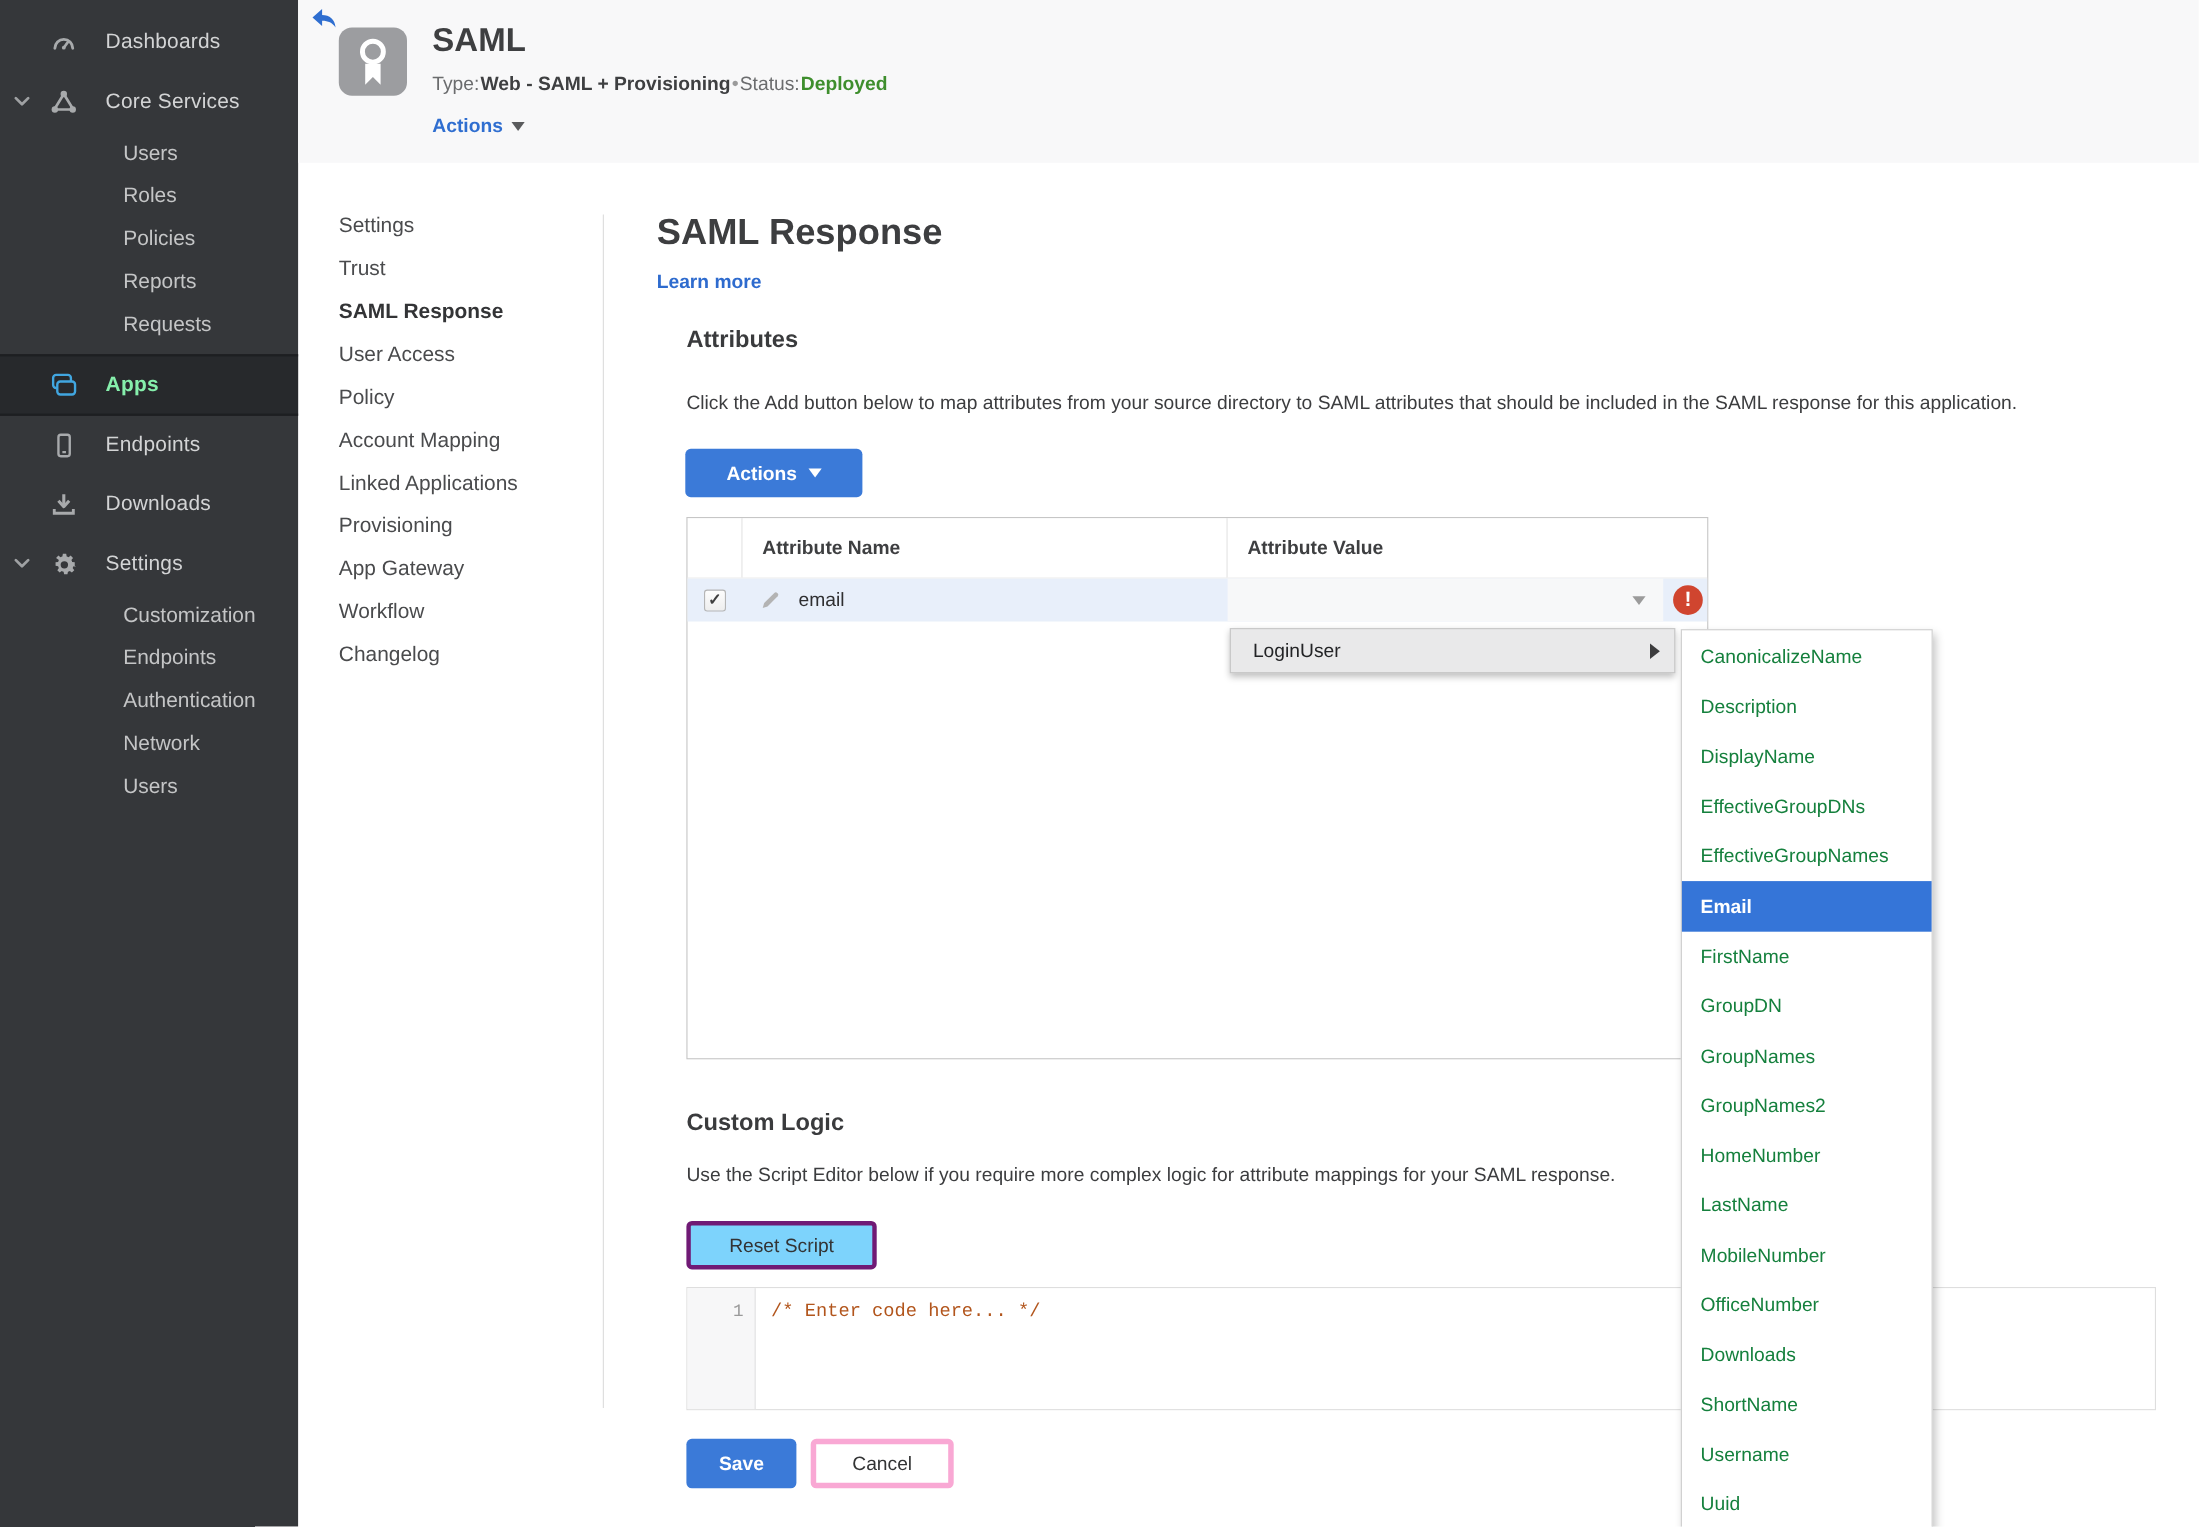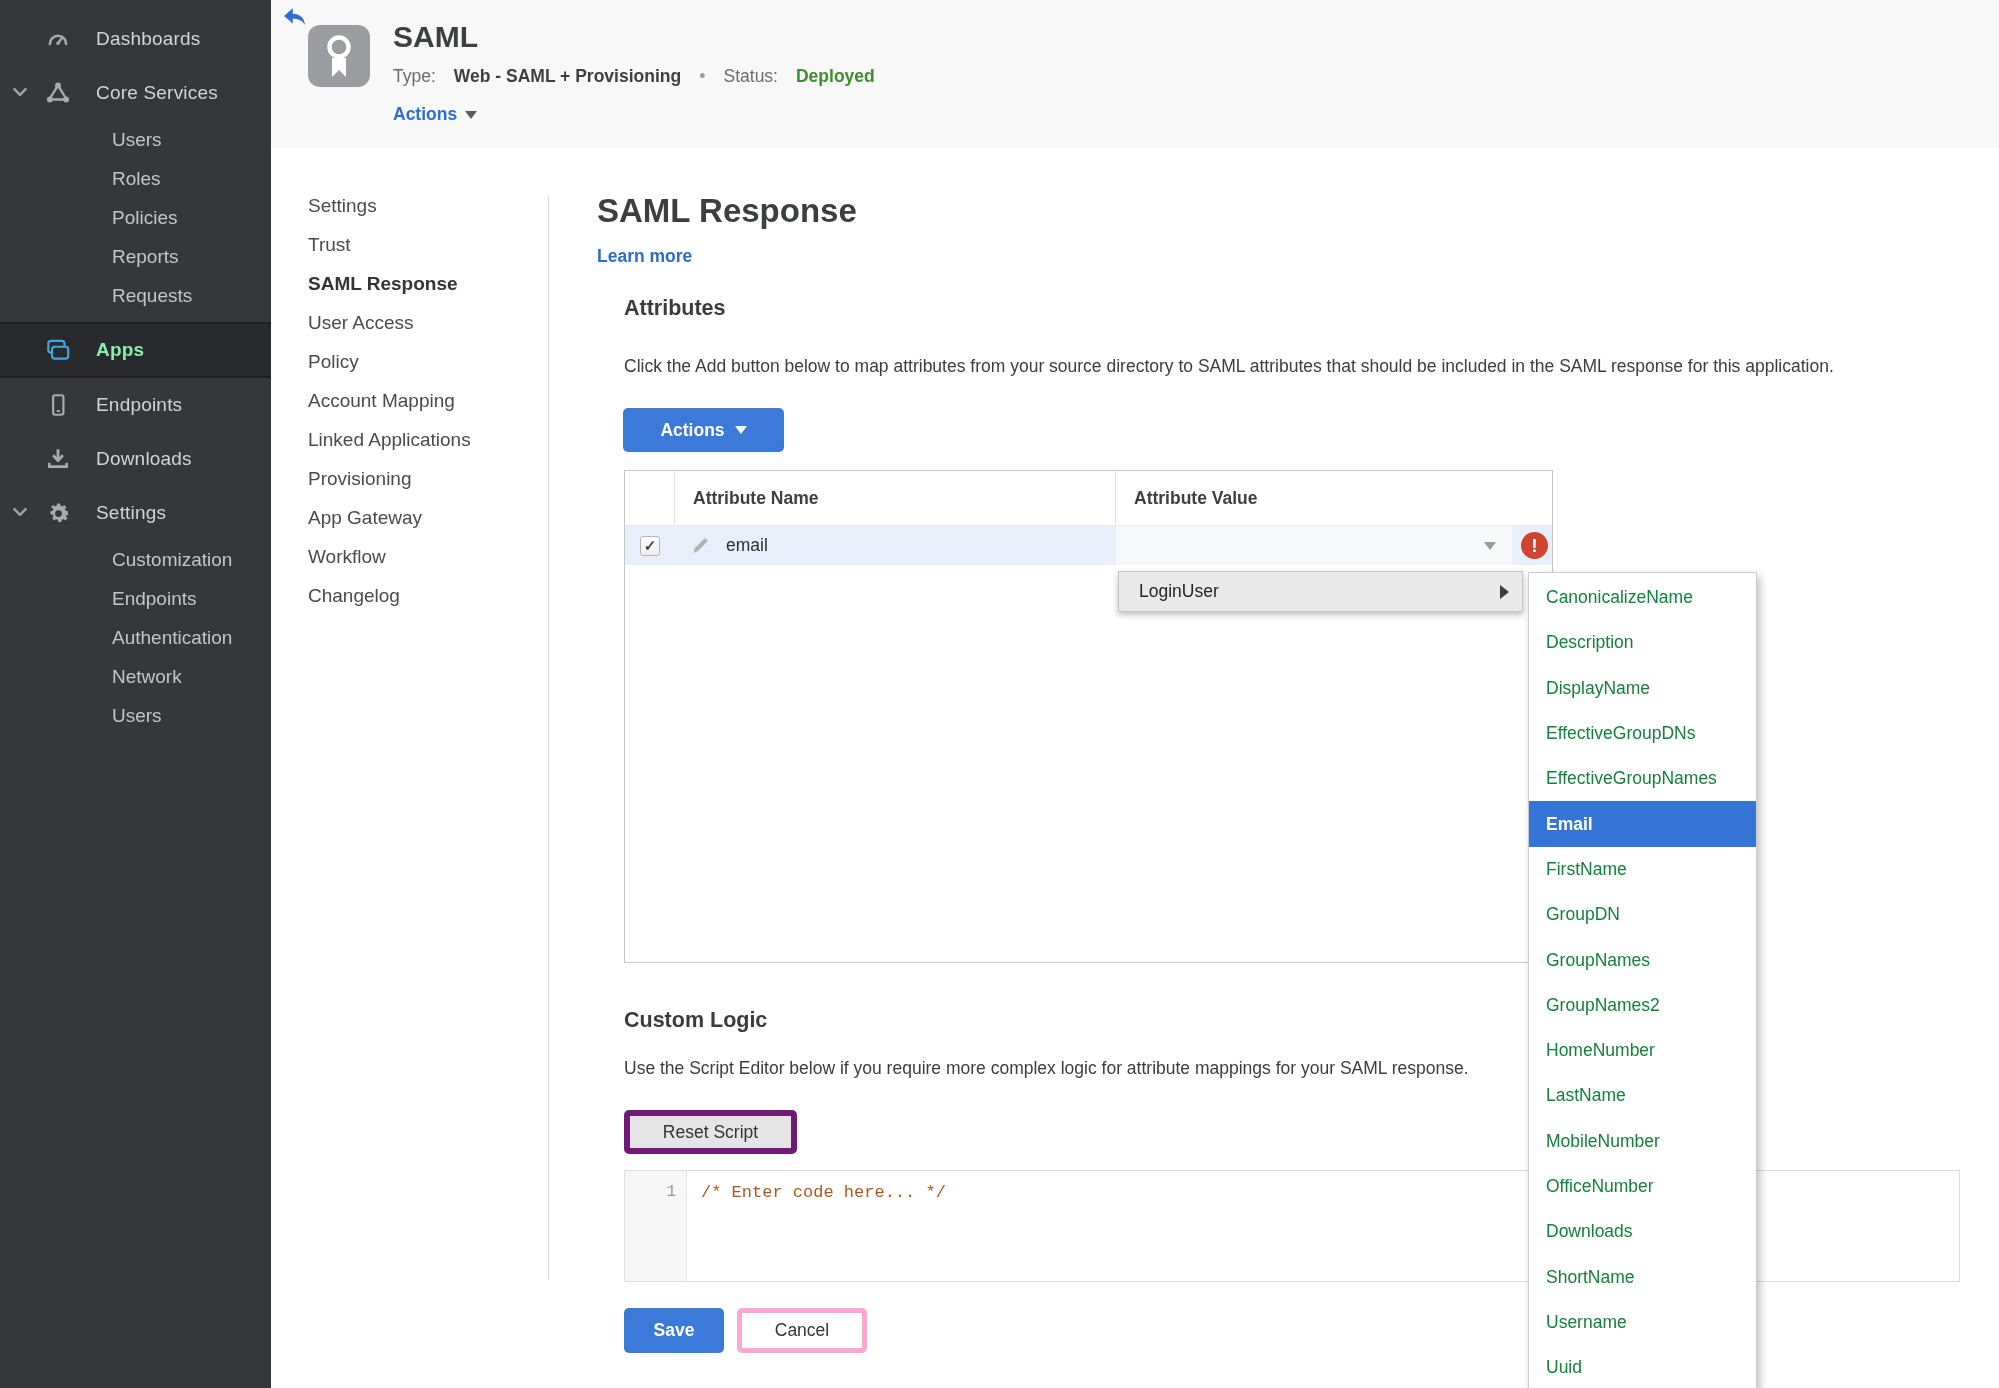--- a/index.html
+++ b/index.html
@@ -21,7 +21,7 @@
   .back-btn{position:absolute;left:12px;top:7px;width:24px;height:20px;cursor:pointer;}
   .app-badge{position:absolute;left:37px;top:25px;width:62px;height:62px;background:#9c9da0;border-radius:12px;display:flex;align-items:center;justify-content:center;}
   .app-title{position:absolute;left:122px;top:20px;font-size:30px;font-weight:bold;color:#3e3f41;}
-  .app-meta{position:absolute;left:122px;top:66px;font-size:17.5px;color:#6b6c6e;display:flex;gap:18px;}
+  .app-meta{position:absolute;left:122px;top:66px;font-size:17.5px;color:#6b6c6e;display:flex;gap:1px;}
   .app-meta .strong{color:#3e3f41;font-weight:bold;}
   .app-meta .green{color:#3e8e2d;font-weight:bold;}
   .app-meta .dot{color:#9b9b9b;font-size:18px;}

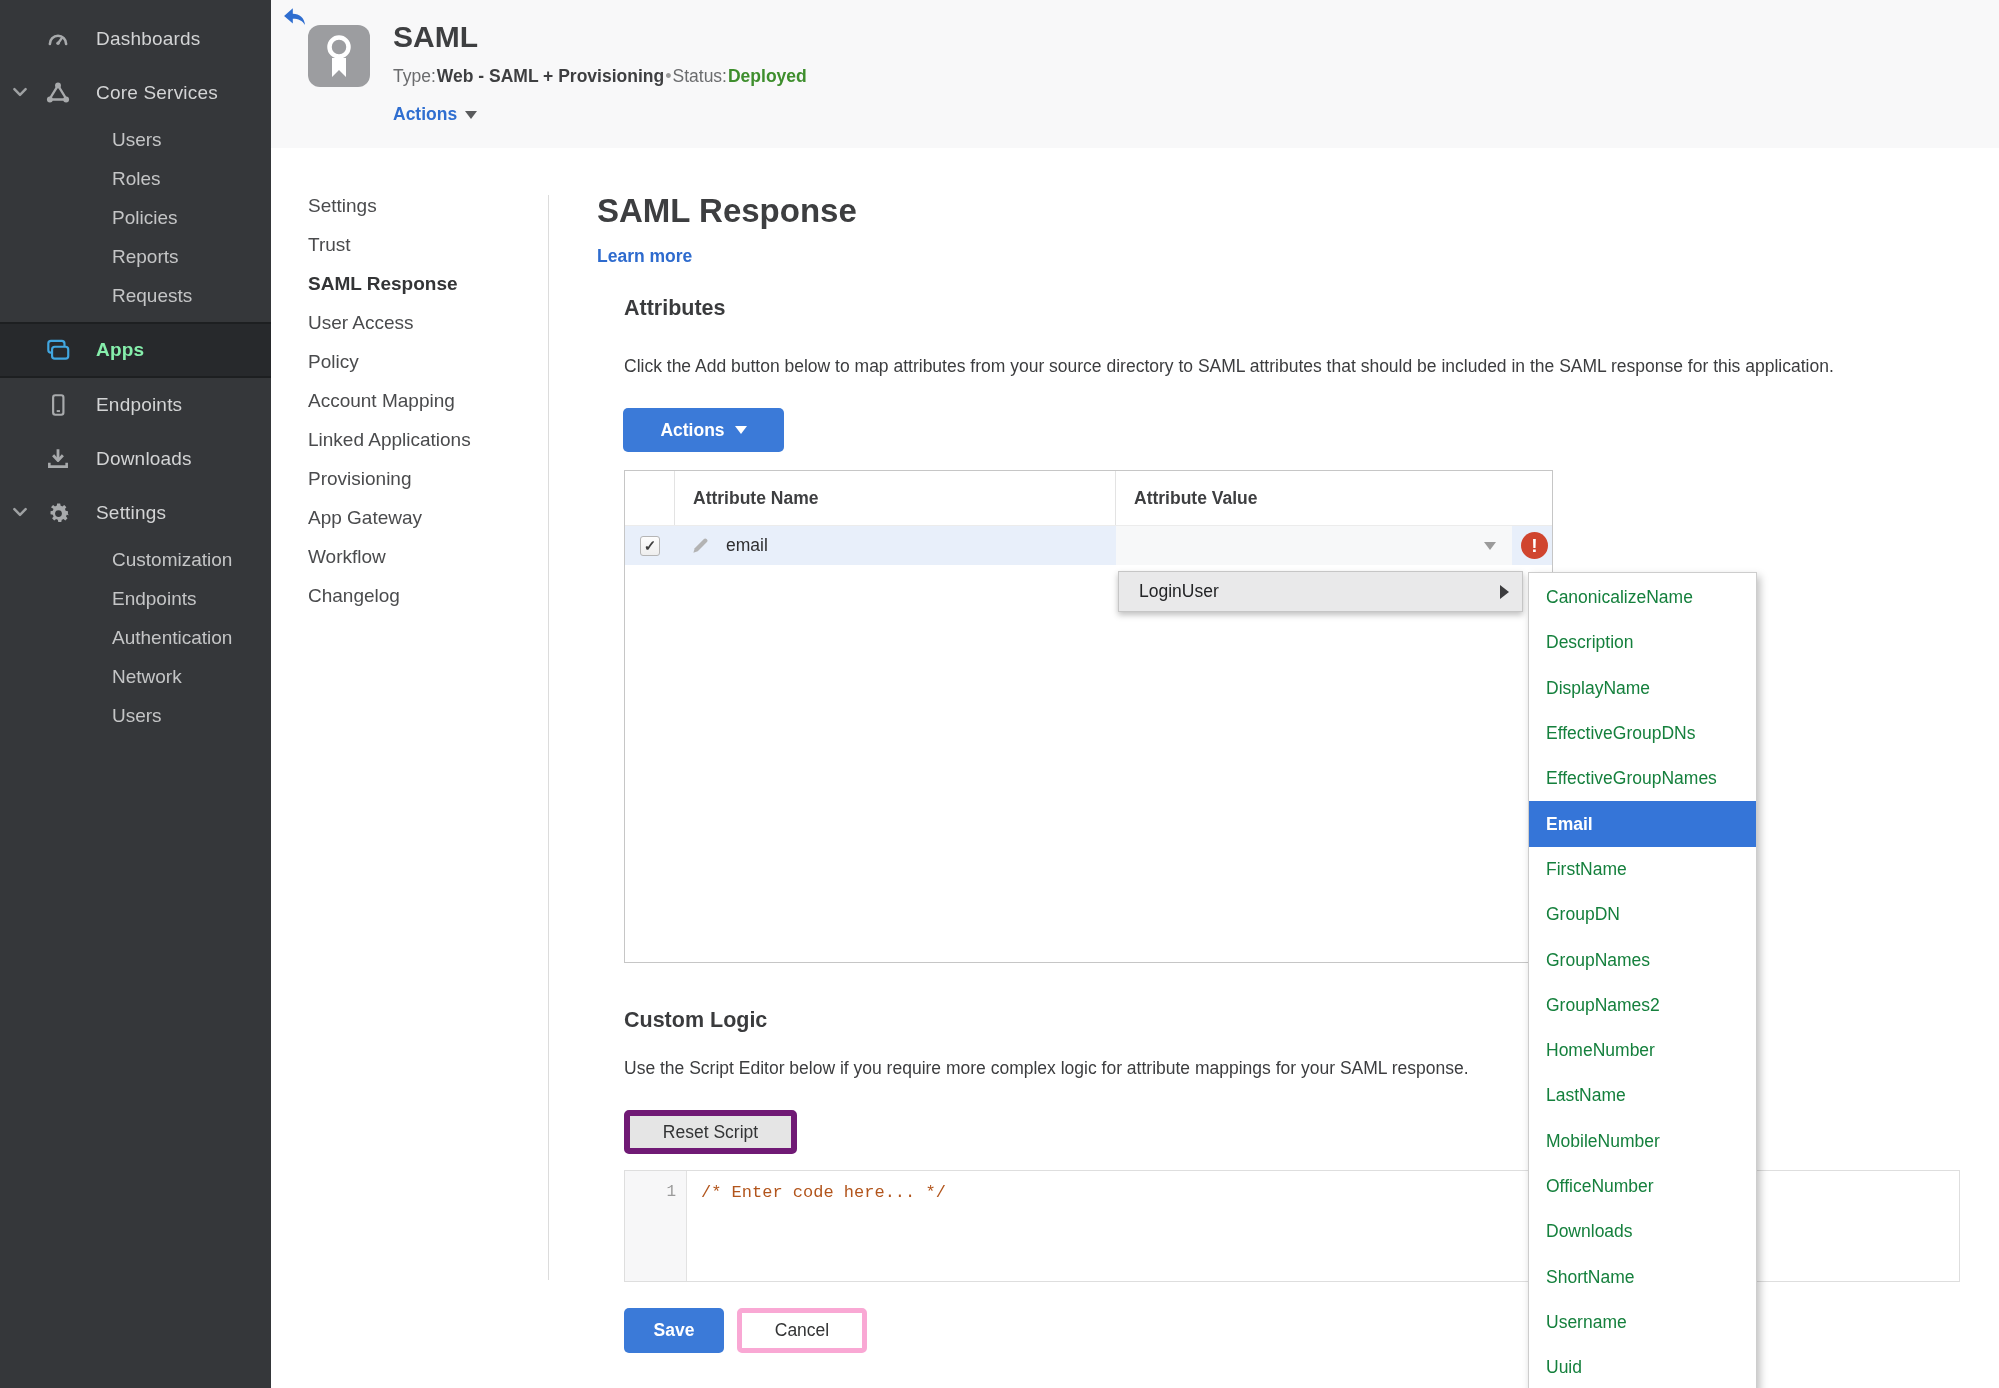--- a/index.html
+++ b/index.html
@@ -81,7 +81,7 @@
   
   .cl-heading{left:624px;top:1008px;}
   .cl-desc{position:absolute;left:624px;top:1058px;font-size:17.5px;color:#3c3d3f;}
-  .btn-plain{background:#e5e5e5;border:6px solid #701a75;border-radius:5px;font-size:17.5px;color:#333435;
+  .btn-plain{background:#7dd3fc;border:4px solid #701a75;border-radius:5px;font-size:17.5px;color:#333435;
              display:flex;align-items:center;justify-content:center;cursor:pointer;font-family:inherit;}
   .reset-btn{position:absolute;left:624px;top:1110px;width:173px;height:44px;}
   .preview-btn{position:absolute;left:810px;top:1110px;width:288px;height:44px;}

